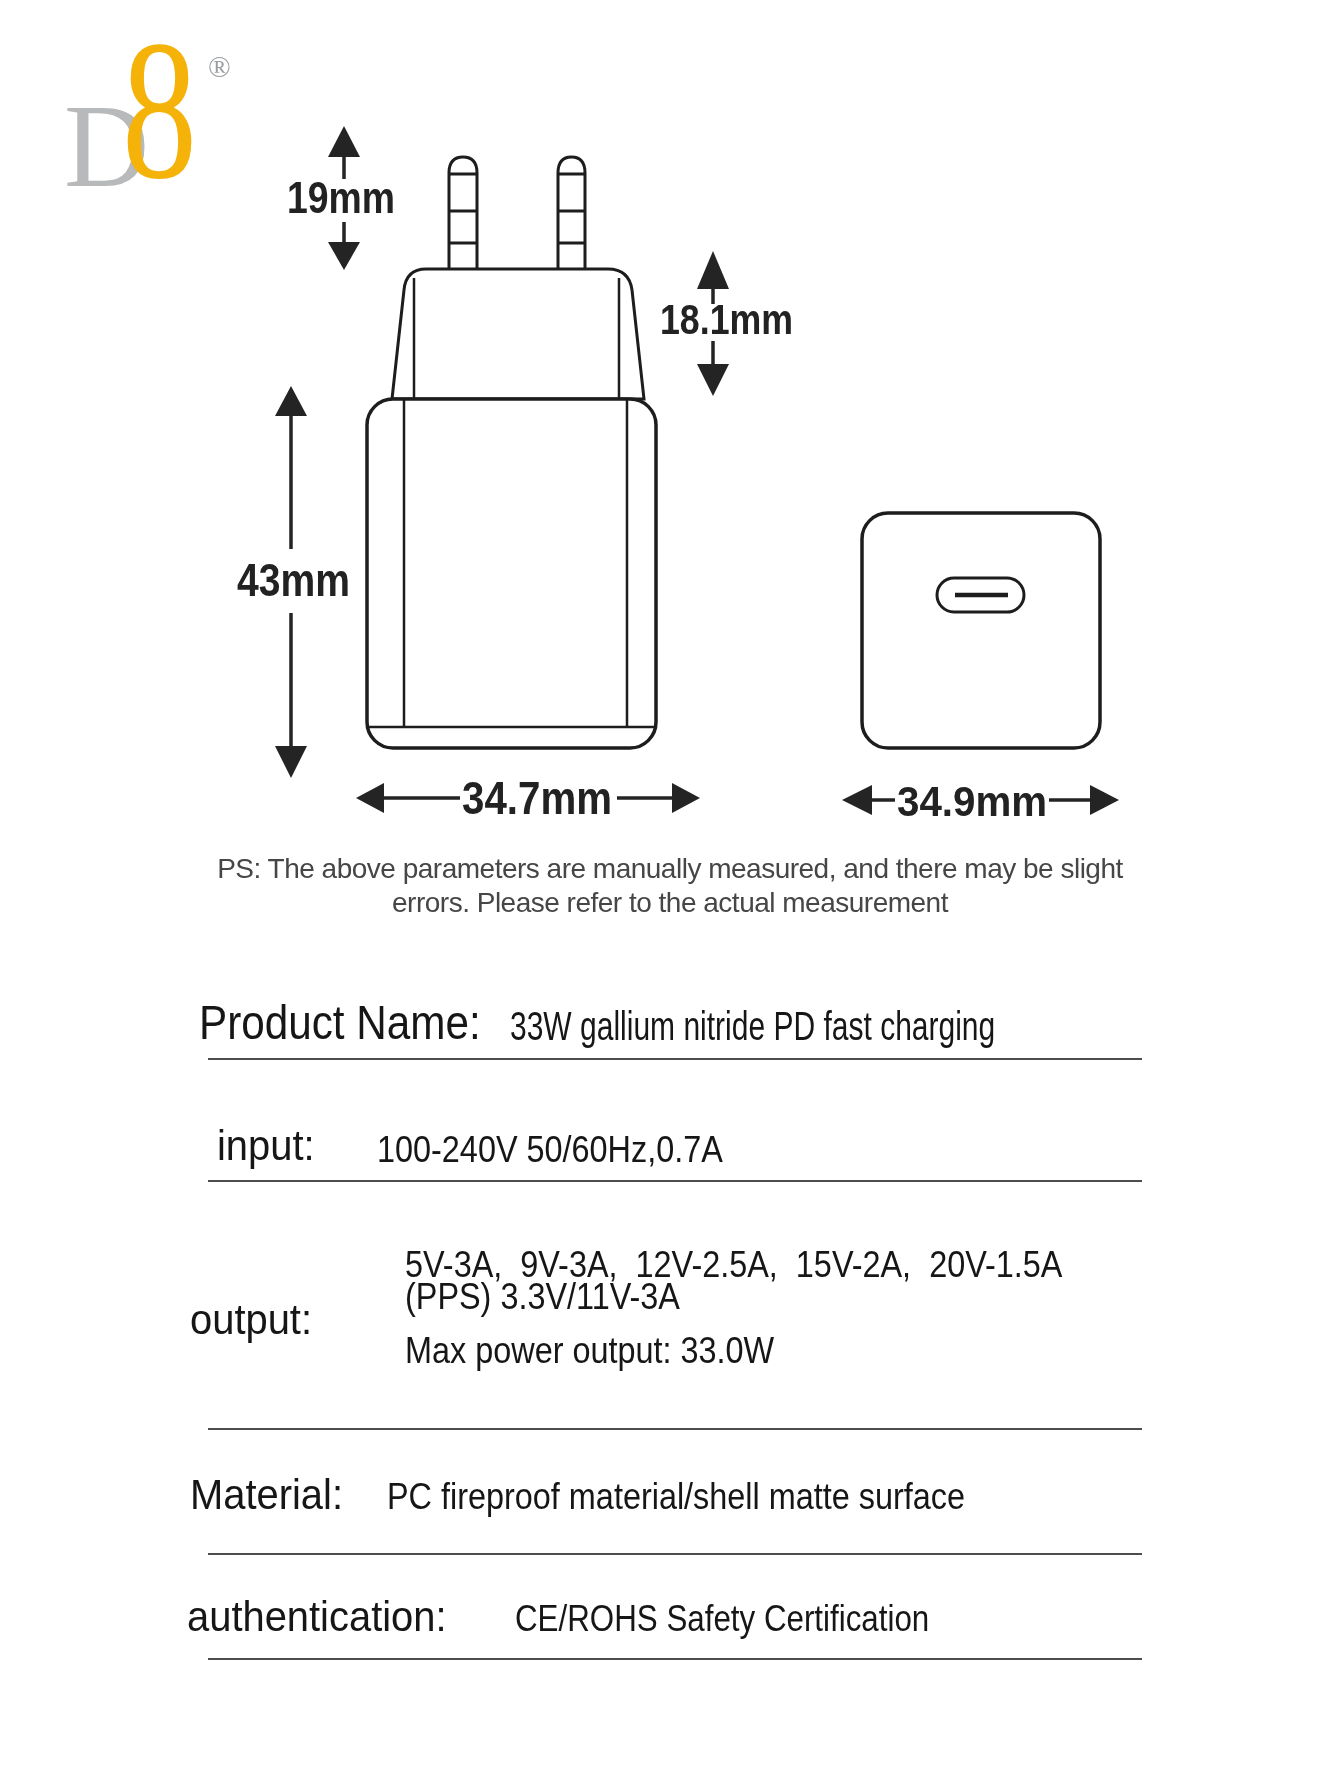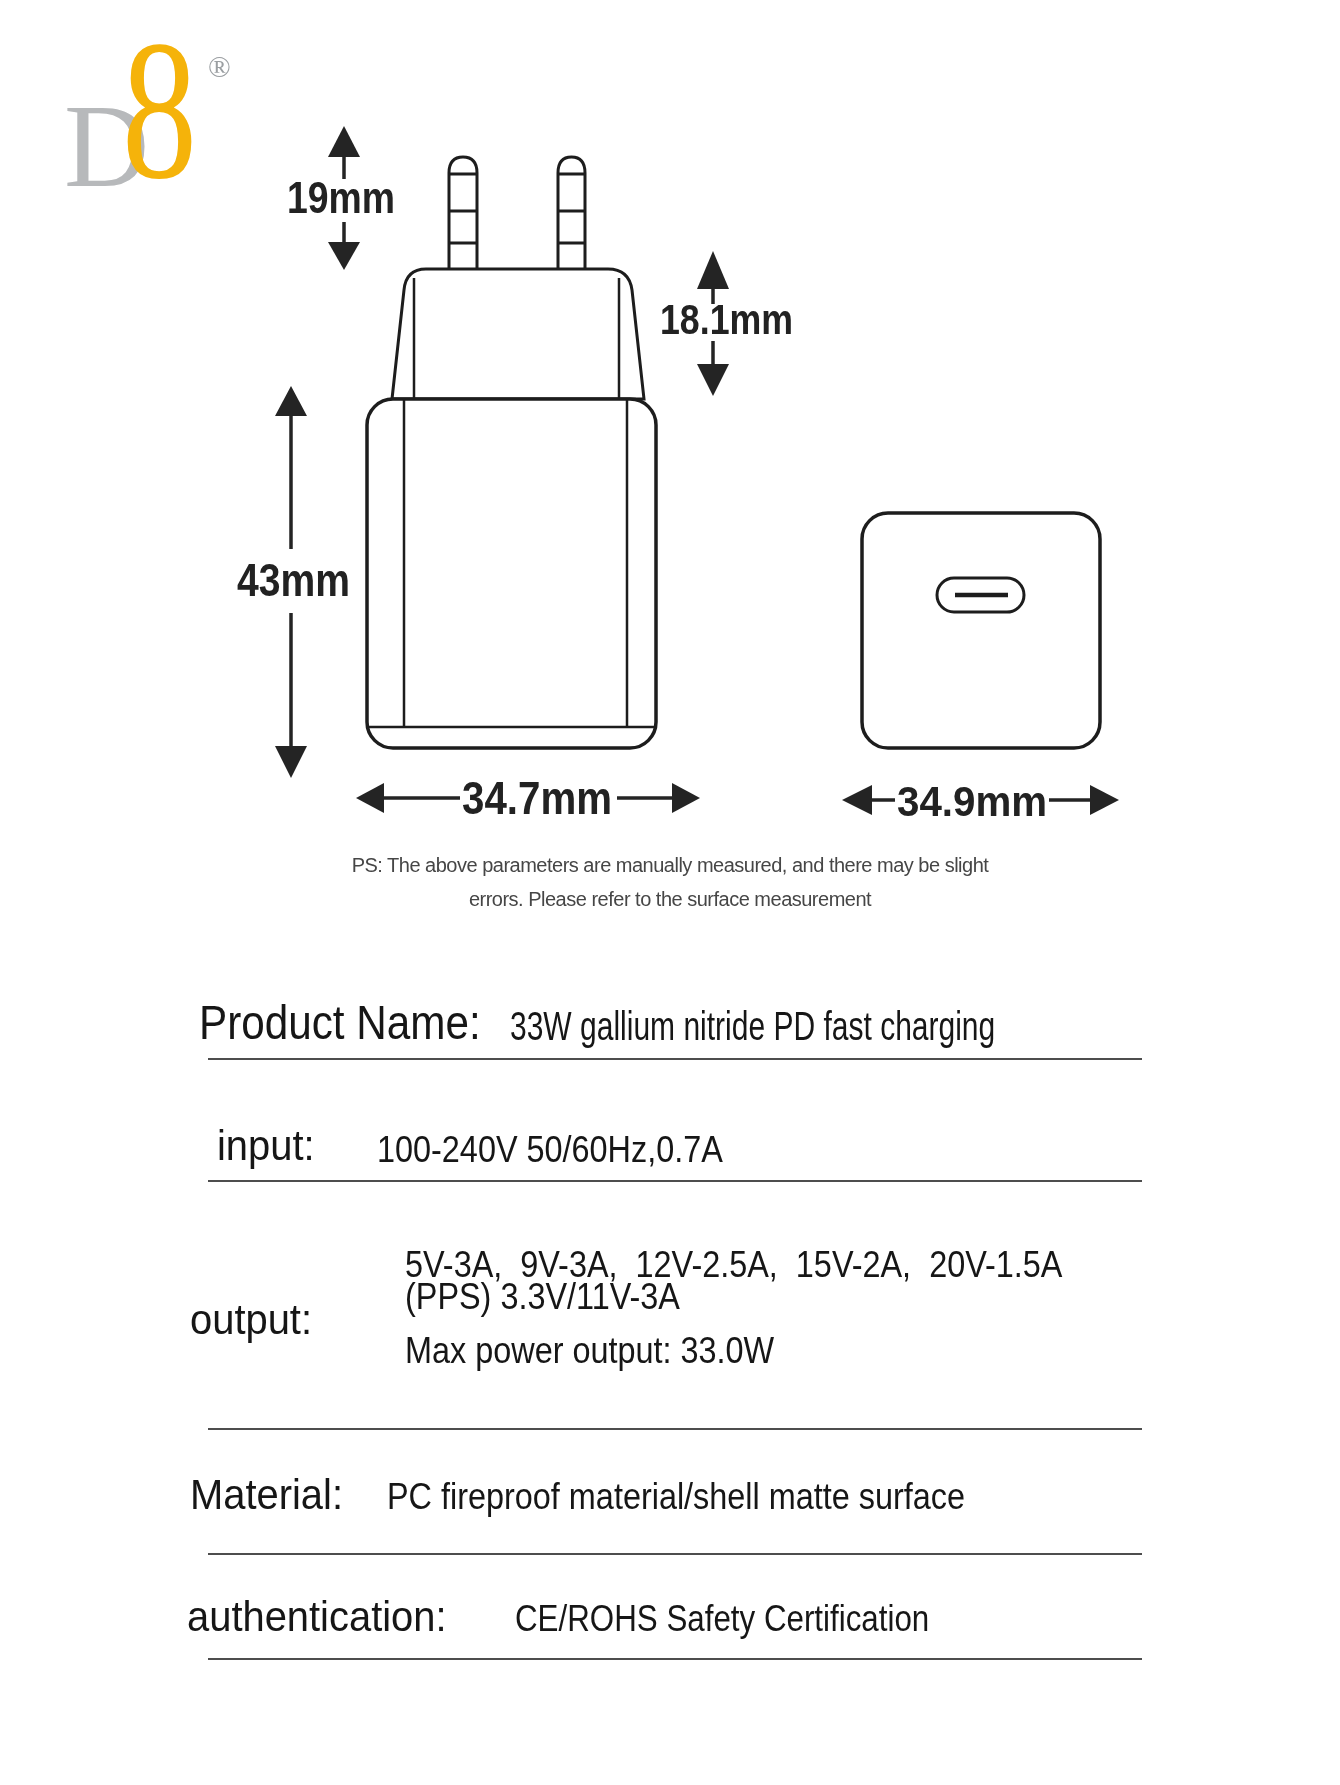--- a/index.html
+++ b/index.html
@@ -12,7 +12,7 @@
           transform:scaleX(.75);transform-origin:0 0;}
   .logo-r{font-family:"Liberation Serif",serif;font-size:30px;color:#9b9fa2;}
   
-  .note{left:0;right:0;text-align:center;font-size:20px;color:#464646;letter-spacing:-0.5px;}
+  .note{left:0;right:0;text-align:center;font-size:28px;color:#464646;letter-spacing:-0.5px;}
   
   .lbl{font-size:42px;white-space:nowrap;transform:scaleX(.95);transform-origin:0 100%;}
   .pn-lbl{font-size:48px;transform:scaleX(.88);transform-origin:0 100%;}

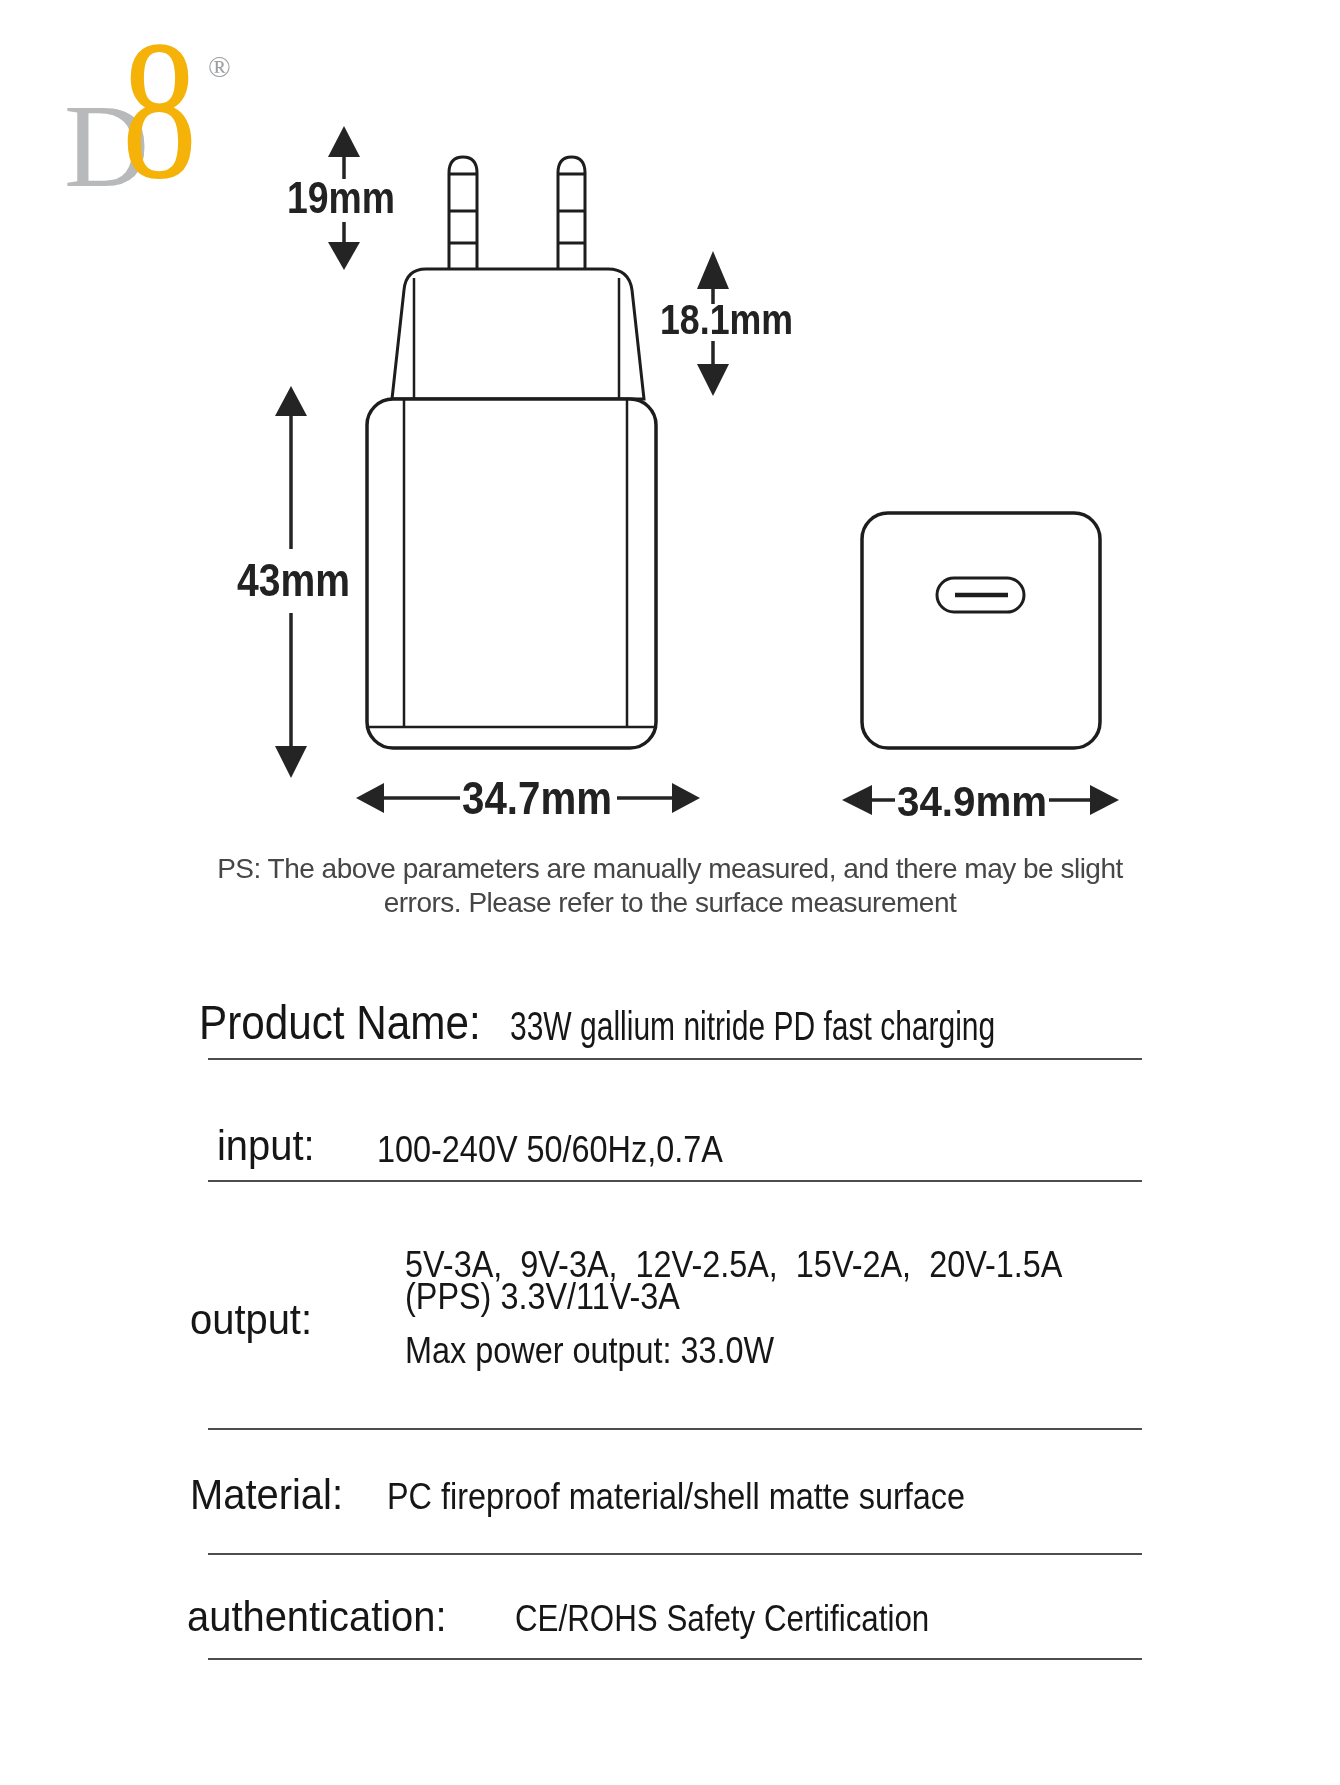--- a/index.html
+++ b/index.html
@@ -95,7 +95,7 @@
   </svg>
 
   <div class="abs note" style="top:855px;">PS: The above parameters are manually measured, and there may be slight</div>
-  <div class="abs note" style="top:889px;">errors. Please refer to the surface measurement</div>
+  <div class="abs note" style="top:889px;">errors. Please refer to the actual measurement</div>
 
   <div class="abs pn-lbl" style="left:199px;top:999px;">Product Name:</div>
   <div class="abs val pn-val" style="left:510px;top:1006px;">33W gallium nitride PD fast charging</div>

